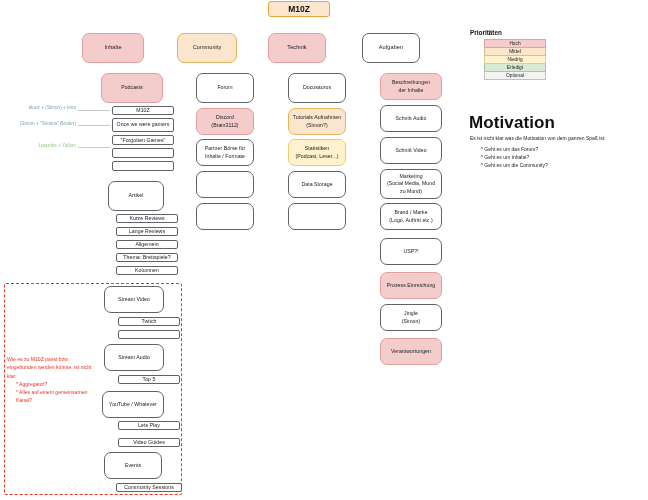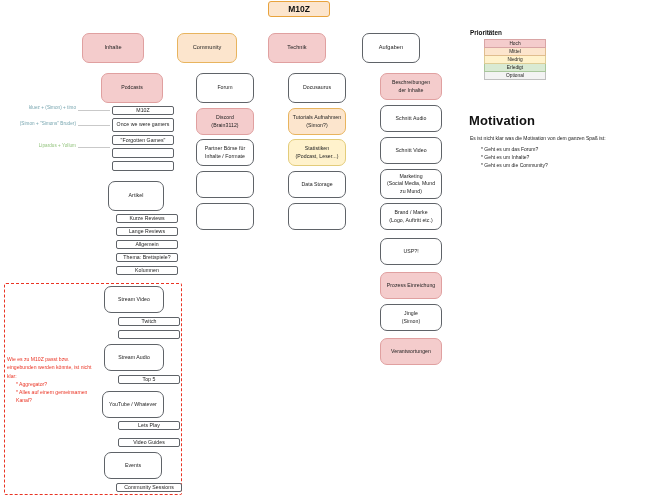--- a/index.html
+++ b/index.html
@@ -93,7 +93,7 @@
   
   #motivation-title {
     position:absolute; left:469px; top:113px;
-    font-size:13px; font-weight:bold; color:#111; letter-spacing:.1px;
+    font-size:17px; font-weight:bold; color:#111; letter-spacing:.1px;
   }
   #motivation-intro {
     position:absolute; left:470px; top:135px; width:172px;

